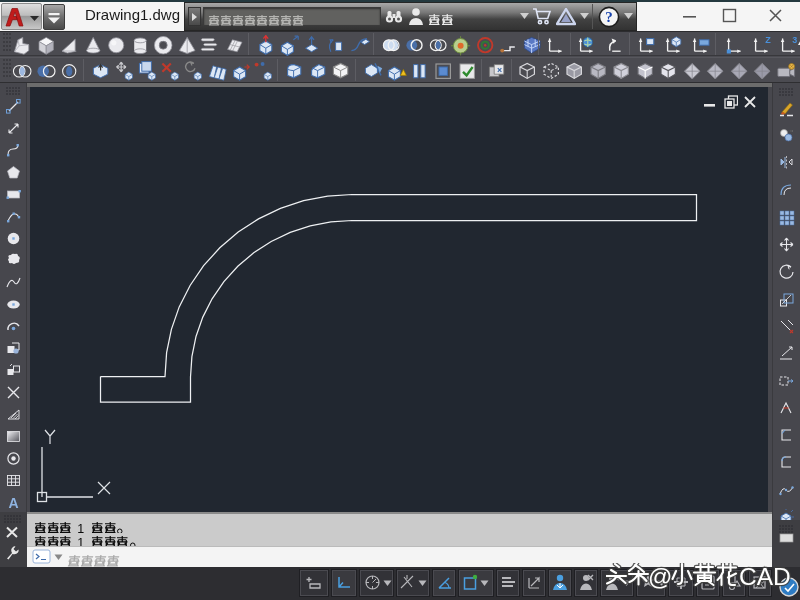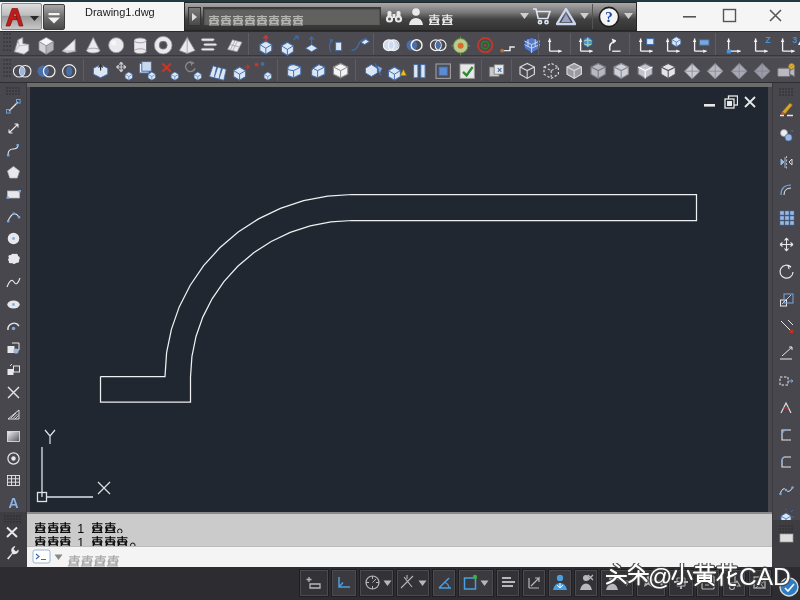--- a/index.html
+++ b/index.html
@@ -15,7 +15,7 @@
       <rect x="1.5" y="1" width="11" height="2.2" fill="#f2f2f2"></rect>
       <path d="M1,5.5 h12 l-6,6 z" fill="#f2f2f2"></path>
     </svg>
-    <div style="position:absolute;left:85px;top:6px;font-family:'Liberation Sans',sans-serif;font-size:11px;color:#1a1a1a">Drawing1.dwg</div>
+    <div style="position:absolute;left:85px;top:6px;font-family:'Liberation Sans',sans-serif;font-size:15px;color:#1a1a1a">Drawing1.dwg</div>
     <div style="position:absolute;left:184px;top:2px;width:453px;height:29px;background:linear-gradient(#a8a8a8,#787878 35%,#424242 60%,#323232);border:1px solid #262626"></div>
     <div style="position:absolute;left:188px;top:7px;width:13px;height:19px;background:linear-gradient(#7a7a7a,#4a4a4a);border:1px solid #333"></div>
     <svg style="position:absolute;left:191px;top:13px" width="8" height="8" viewBox="0 0 8 8">

